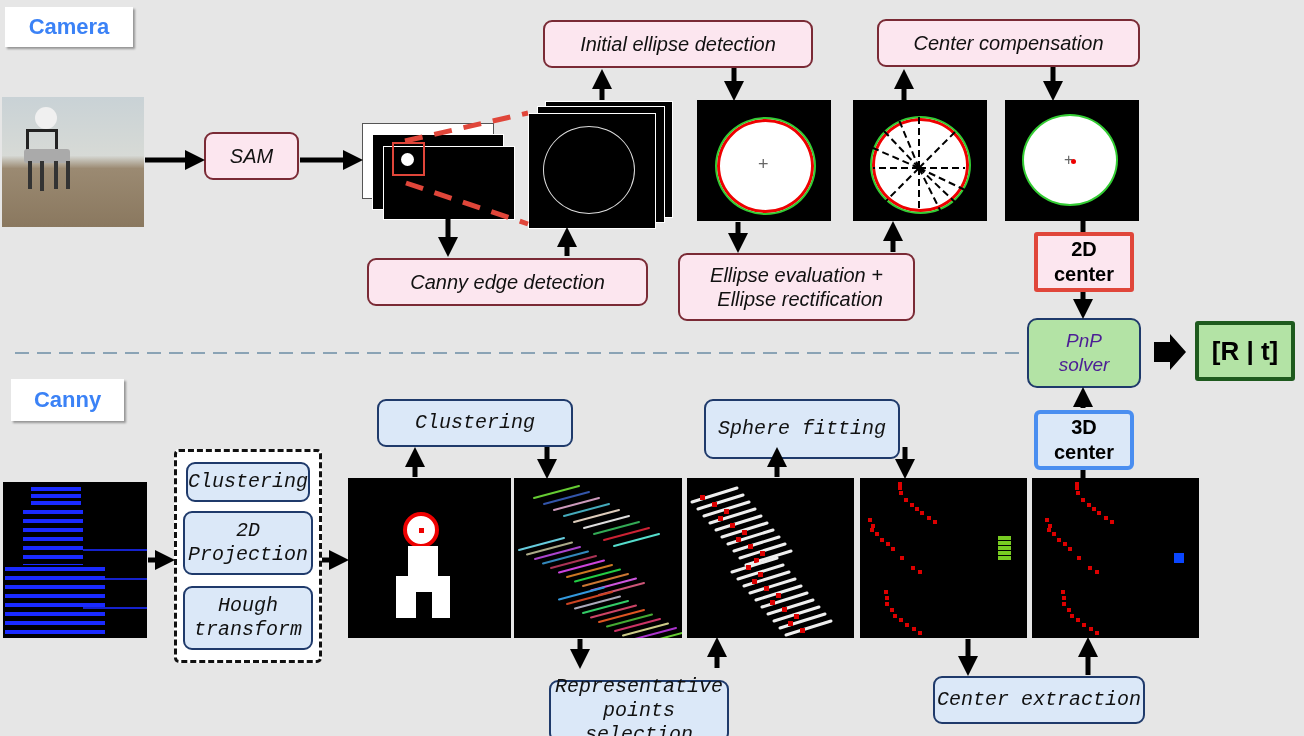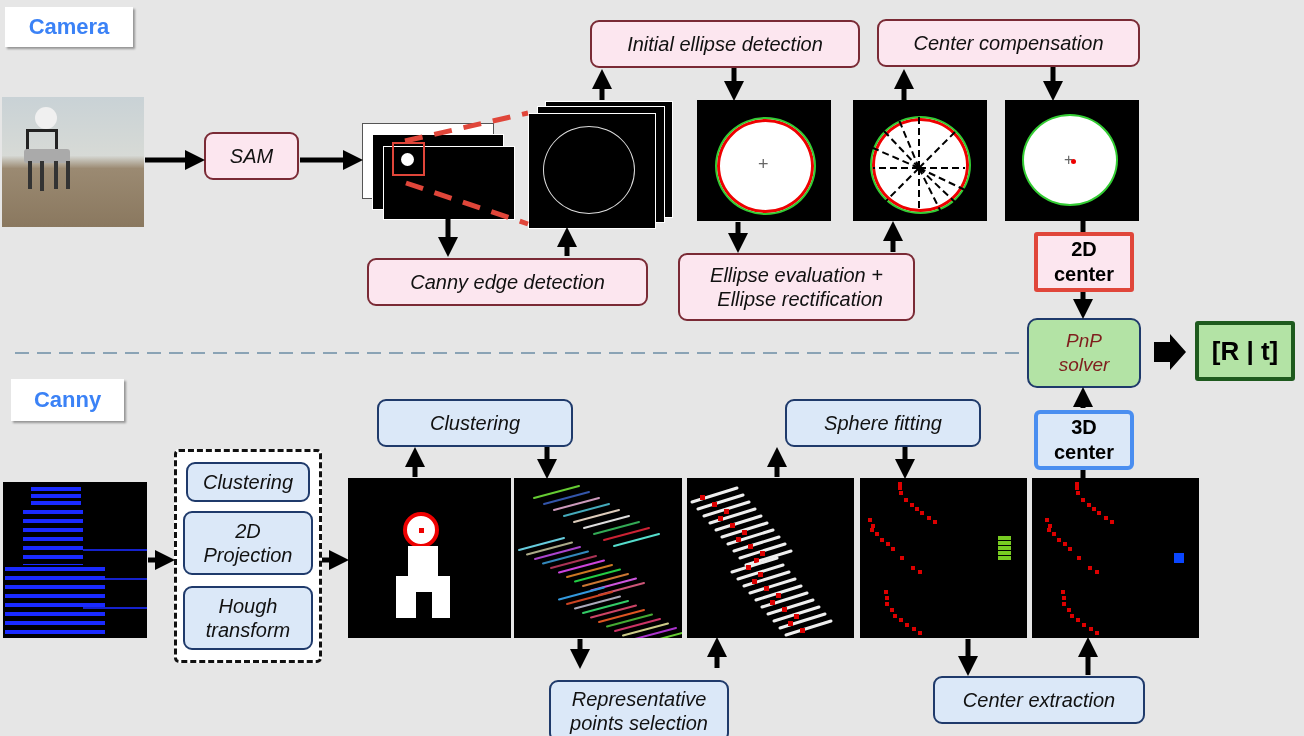--- a/index.html
+++ b/index.html
@@ -52,7 +52,7 @@
 </div>
 
 <div class="pink" style="left:367px;top:258px;width:281px;height:48px;">Canny edge detection</div>
-<div class="pink" style="left:590px;top:20px;width:270px;height:48px;font-style:italic;">Initial ellipse detection</div>
+<div class="pink" style="left:543px;top:20px;width:270px;height:48px;font-style:italic;">Initial ellipse detection</div>
 
 <div class="panel" style="left:697px;top:100px;width:134px;height:121px;">
   <div style="position:absolute;left:18px;top:17px;width:97px;height:94px;border-radius:50%;background:#fff;border:2px solid #3c3;box-shadow:0 0 0 3px #e00 inset;"></div>

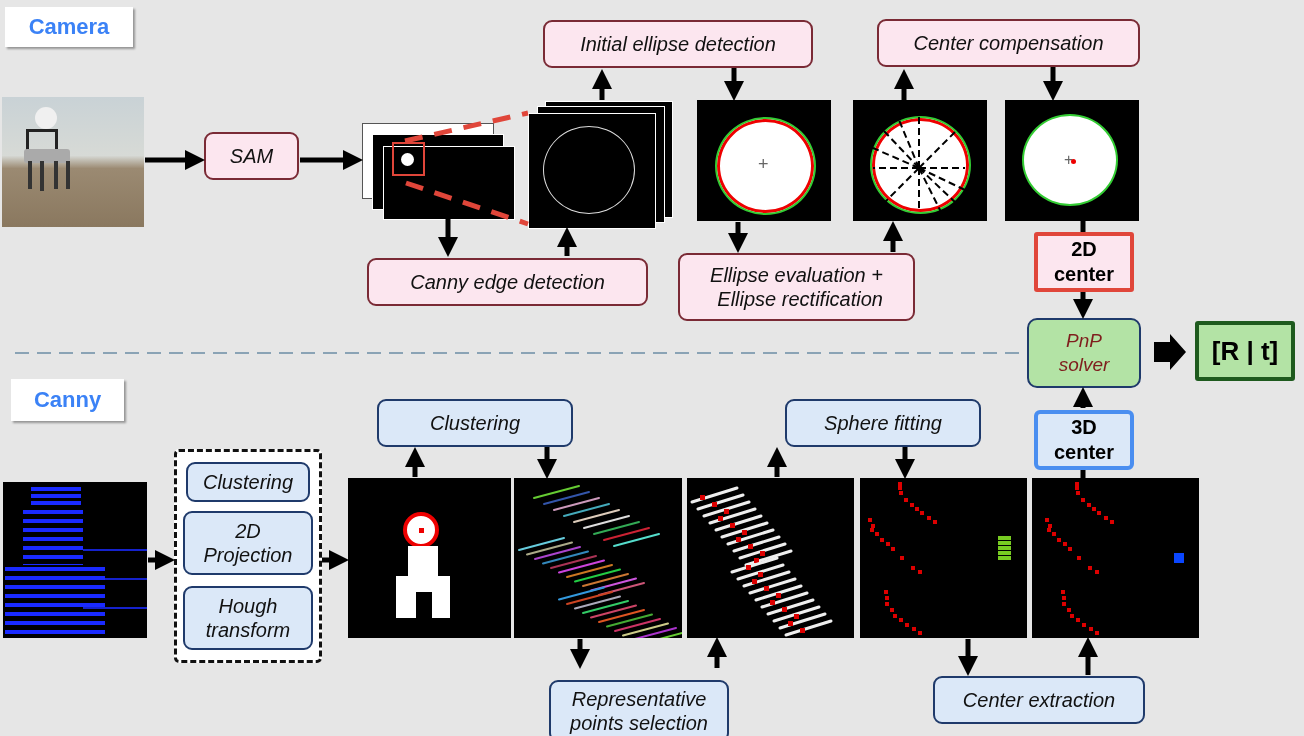--- a/index.html
+++ b/index.html
@@ -96,7 +96,7 @@
   <line x1="15" y1="353" x2="1028" y2="353" stroke="#8aa3b5" stroke-width="2" stroke-dasharray="14,8"></line>
 </svg>
 
-<div class="abs vline" style="left:1027px;top:318px;width:114px;height:70px;background:#b3e3a5;border:2px solid #1f3a6b;border-radius:10px;display:flex;align-items:center;justify-content:center;text-align:center;font-style:italic;font-size:19px;line-height:1.25;box-sizing:border-box;color:#7f1d1d;">PnP
+<div class="abs vline" style="left:1027px;top:318px;width:114px;height:70px;background:#b3e3a5;border:2px solid #1f3a6b;border-radius:10px;display:flex;align-items:center;justify-content:center;text-align:center;font-style:italic;font-size:19px;line-height:1.25;box-sizing:border-box;color:#4c1d95;">PnP
 solver</div>
 <div class="center-box" style="left:1195px;top:321px;width:100px;height:60px;background:#b3e3a5;border:4px solid #1e5a1e;font-size:26px;">[R | t]</div>
 

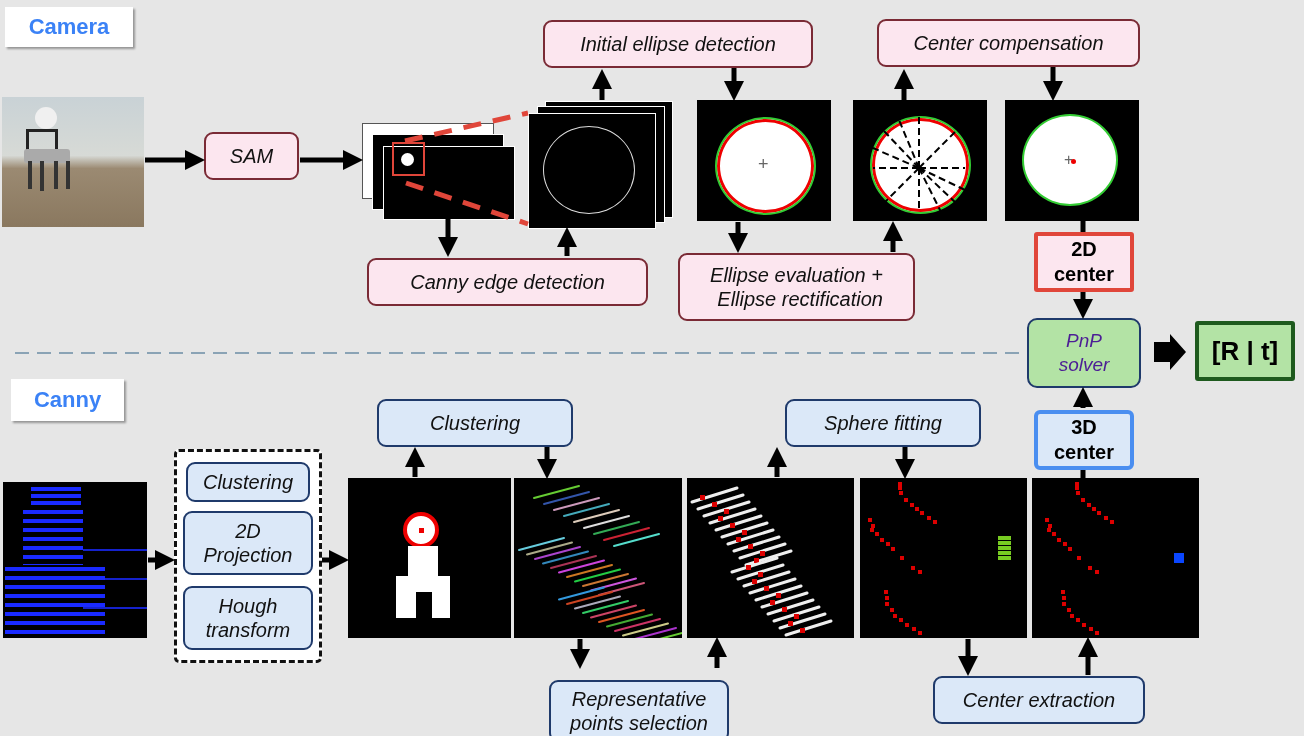--- a/index.html
+++ b/index.html
@@ -13,7 +13,7 @@
           font-style: italic; font-size: 20px; color: #111; line-height: 1.2; box-sizing: border-box; }
   .blue { position: absolute; background: #dbe8f8; border: 2px solid #1f3a6b; border-radius: 9px;
           display: flex; align-items: center; justify-content: center; text-align: center;
-          font-style: italic; font-size: 20px; color: #111; line-height: 1.2; box-sizing: border-box; }
+          font-style: italic; font-size: 20px; color: #111; line-height: 1.2; box-sizing: border-box; font-family: Liberation Mono, monospace; }
   .panel { position: absolute; background: #000; }
   .center-box { position: absolute; display: flex; align-items: center; justify-content: center; text-align: center;
           font-weight: bold; font-size: 20px; line-height: 1.25; box-sizing: border-box; border-radius: 3px; }

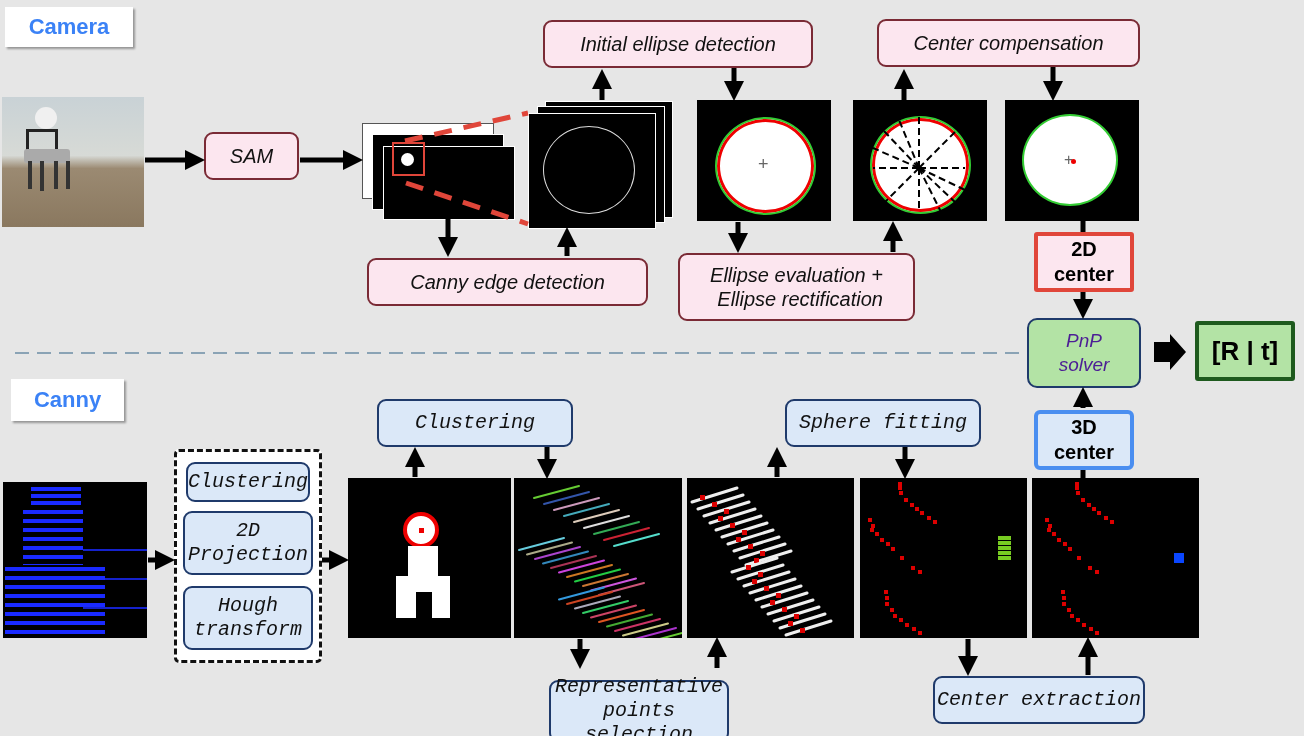--- a/index.html
+++ b/index.html
@@ -294,7 +294,7 @@
 <div class="blue" style="left:377px;top:399px;width:196px;height:48px;">Clustering</div>
 <div class="blue vline" style="left:549px;top:680px;width:180px;height:62px;">Representative
 points selection</div>
-<div class="blue" style="left:785px;top:399px;width:196px;height:48px;">Sphere fitting</div>
+<div class="blue" style="left:704px;top:399px;width:196px;height:60px;">Sphere fitting</div>
 <div class="blue" style="left:933px;top:676px;width:212px;height:48px;">Center extraction</div>
 
 <div class="center-box vline" style="left:1034px;top:410px;width:100px;height:60px;background:#dbe8f8;border:4px solid #4a8ef0;border-radius:6px;">3D

